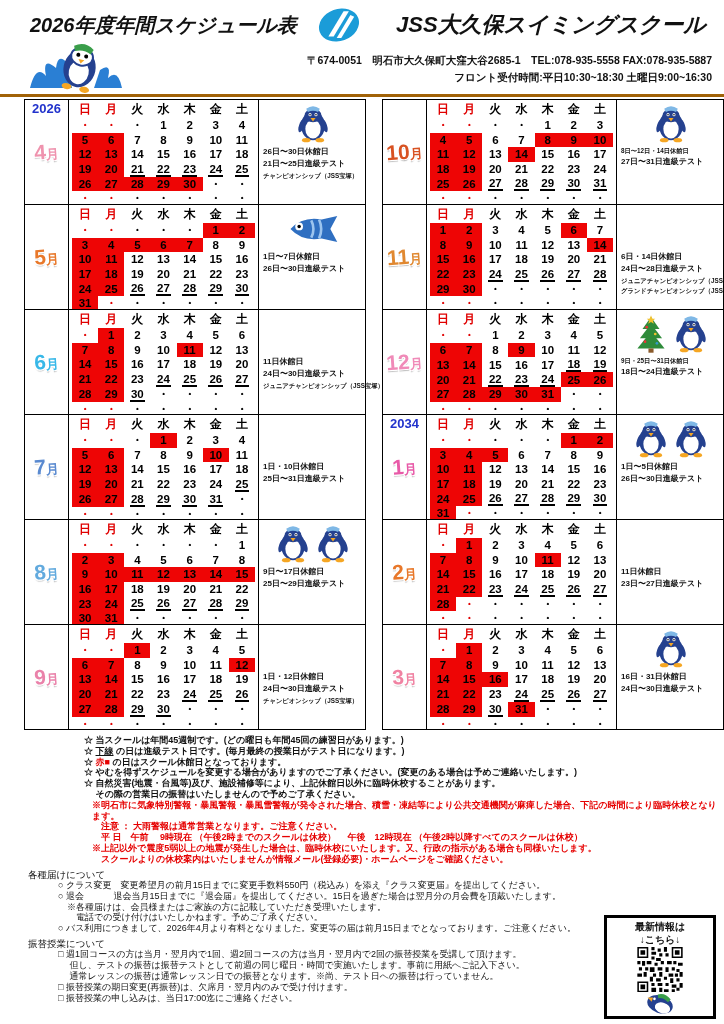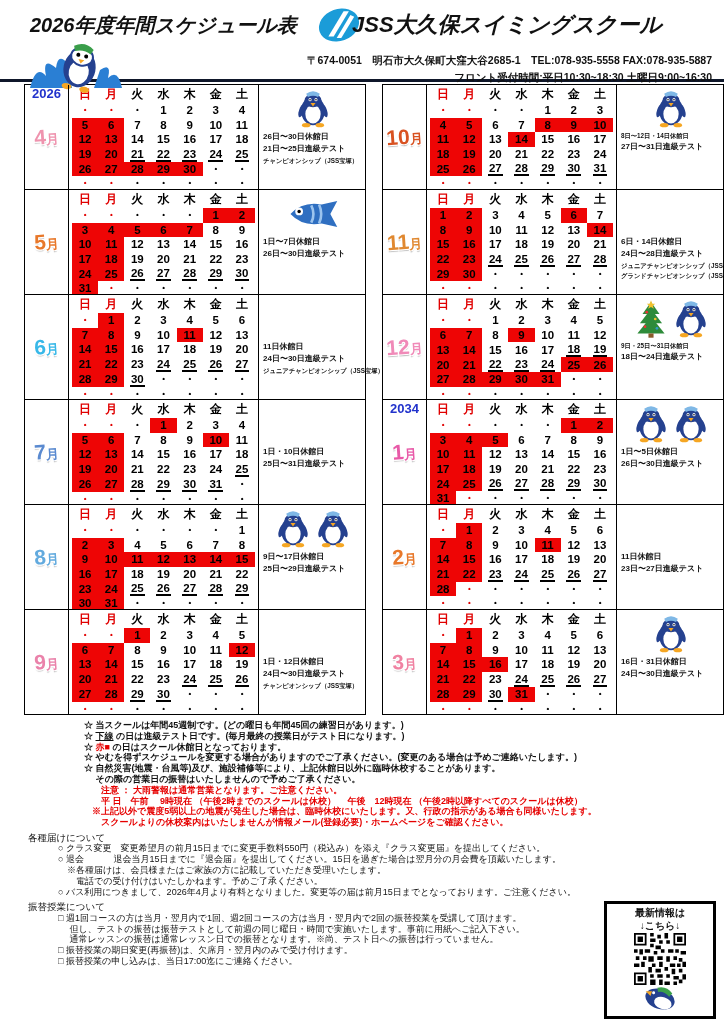--- a/index.html
+++ b/index.html
@@ -6,7 +6,7 @@
   html,body { width: 724px; height: 1024px; background: #fff; overflow: hidden;
     font-family: "Liberation Sans", sans-serif; color: #111; }
   
-  .header { position: relative; height: 82px; border-bottom: 3px solid #0f172a; }
+  .header { position: relative; height: 97px; border-bottom: 3px solid #a16207; }
   .title { position: absolute; left: 30px; top: 12px; font-size: 20px; font-weight: bold; font-style: italic; letter-spacing: 0px; }
   .logo { position: absolute; left: 316px; top: 6px; width: 46px; height: 38px; }
   .school-name { position: absolute; left: 352px; top: 10px; font-size: 22px; font-weight: bold; font-style: italic; }

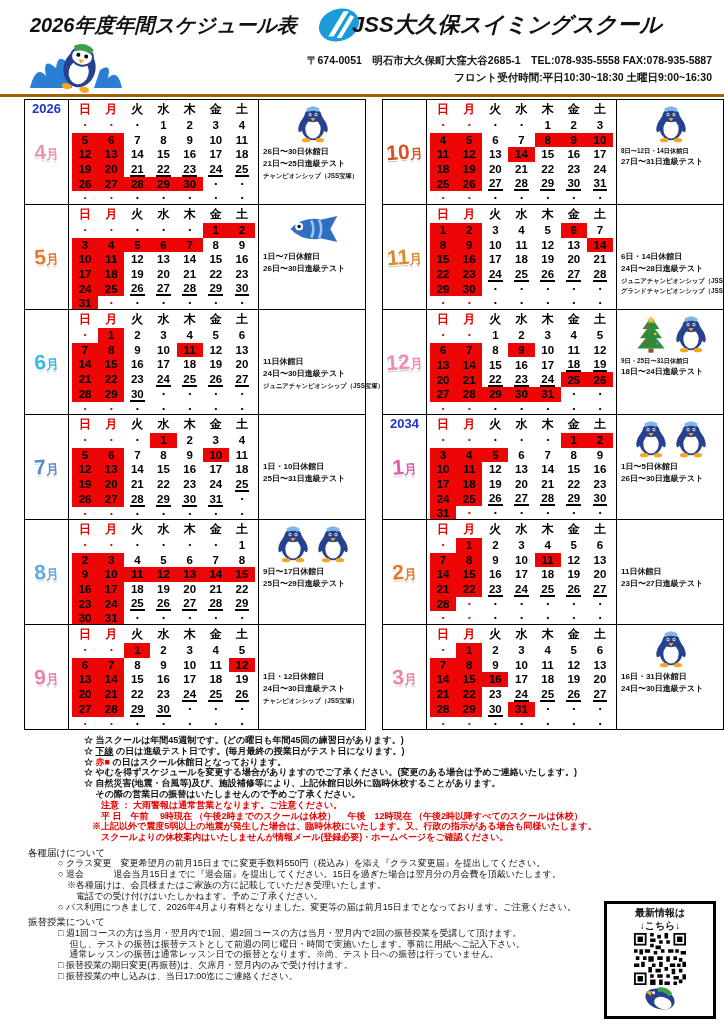--- a/index.html
+++ b/index.html
@@ -9,7 +9,7 @@
   .header { position: relative; height: 97px; border-bottom: 3px solid #a16207; }
   .title { position: absolute; left: 30px; top: 12px; font-size: 20px; font-weight: bold; font-style: italic; letter-spacing: 0px; }
   .logo { position: absolute; left: 316px; top: 6px; width: 46px; height: 38px; }
-  .school-name { position: absolute; left: 352px; top: 10px; font-size: 22px; font-weight: bold; font-style: italic; }
+  .school-name { position: absolute; left: 396px; top: 10px; font-size: 22px; font-weight: bold; font-style: italic; }
   .header-mascot { position: absolute; left: 28px; top: 42px; width: 96px; height: 52px; }
   .addr-wrap { position: absolute; right: 12px; top: 52px; text-align: right; font-size: 10.5px; font-weight: bold; line-height: 1.6; }
   

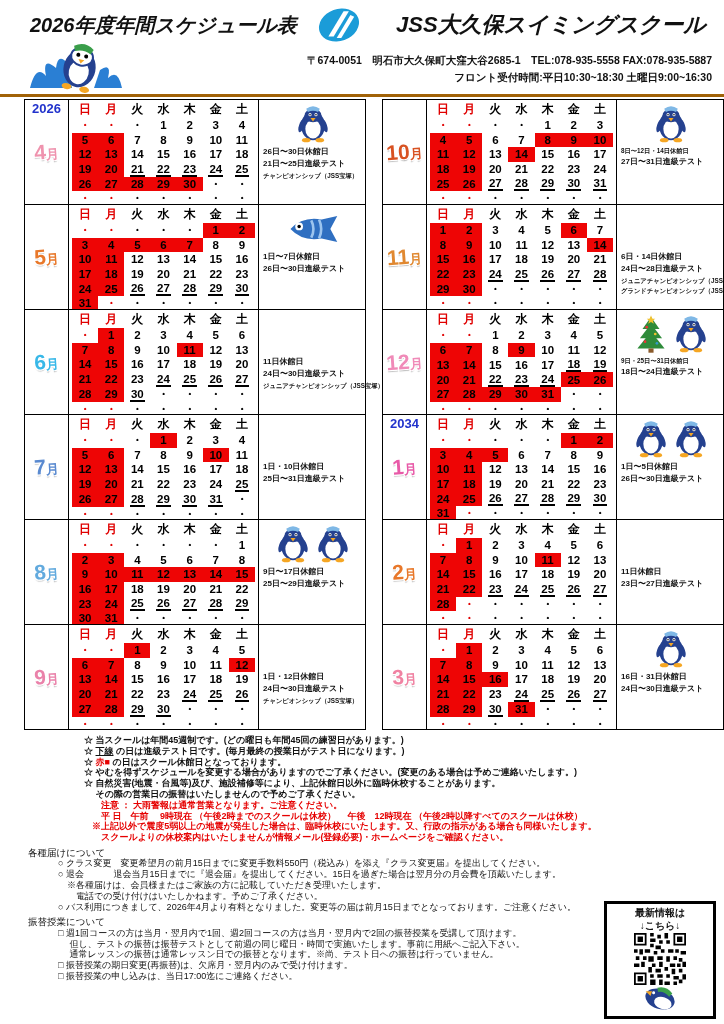--- a/index.html
+++ b/index.html
@@ -1165,6 +1165,7 @@
 
   <div class="red-notice">
 
+  <div class="rn-line">※明石市に気象特別警報・暴風警報・暴風雪警報が発令された場合、積雪・凍結等により公共交通機関が麻痺した場合、下記の時間により臨時休校となります。</div>
       <div class="rn-line">　注意 ： 大雨警報は通常営業となります。ご注意ください。</div>
       <div class="rn-line">　平 日　午前　 9時現在 （午後2時までのスクールは休校）　 午後　12時現在 （午後2時以降すべてのスクールは休校）</div>
       <div class="rn-line">※上記以外で震度5弱以上の地震が発生した場合は、臨時休校にいたします。又、行政の指示がある場合も同様いたします。</div>

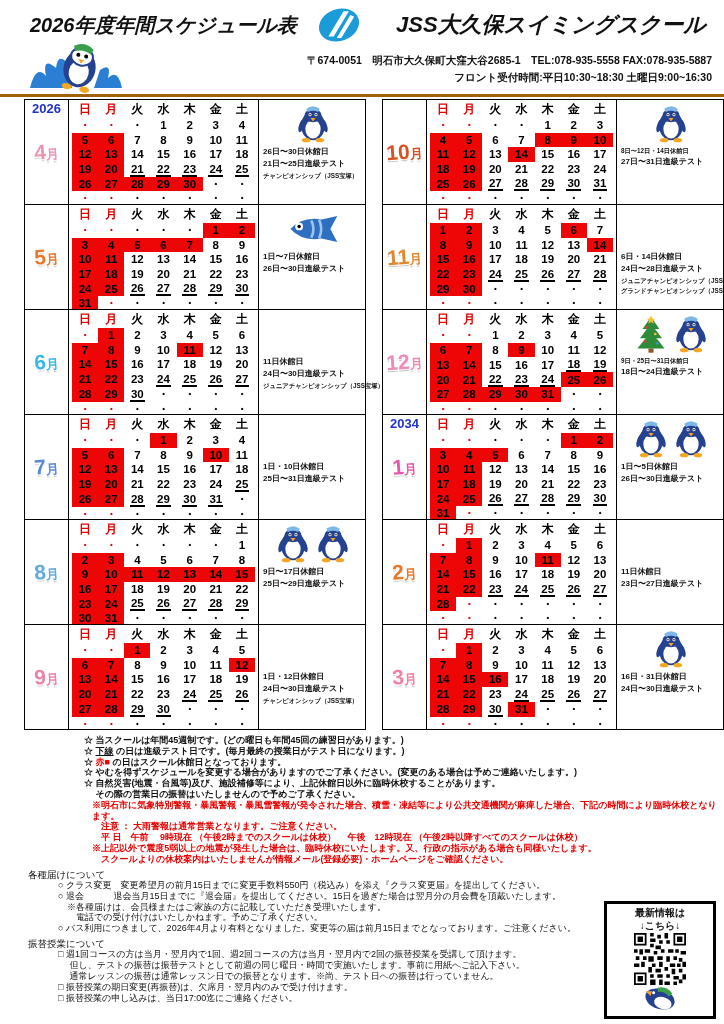--- a/index.html
+++ b/index.html
@@ -46,7 +46,7 @@
   .section .heading { font-size: 9.5px; }
   .section .line { margin-left: 30px; white-space: pre-wrap; }
   
-  .qr-box { position: absolute; right: 8px; bottom: 5px; width: 112px; height: 118px; border: 3px solid #000; background: #fff;
+  .qr-box { position: absolute; right: 8px; bottom: 5px; width: 112px; height: 104px; border: 3px solid #000; background: #fff;
     display: flex; flex-direction: column; align-items: center; padding-top: 3px; }
   .qr-box .t { font-size: 10px; font-weight: bold; line-height: 1.25; }
   .qr-box svg.qr { width: 52px; height: 52px; margin-top: 1px; }

